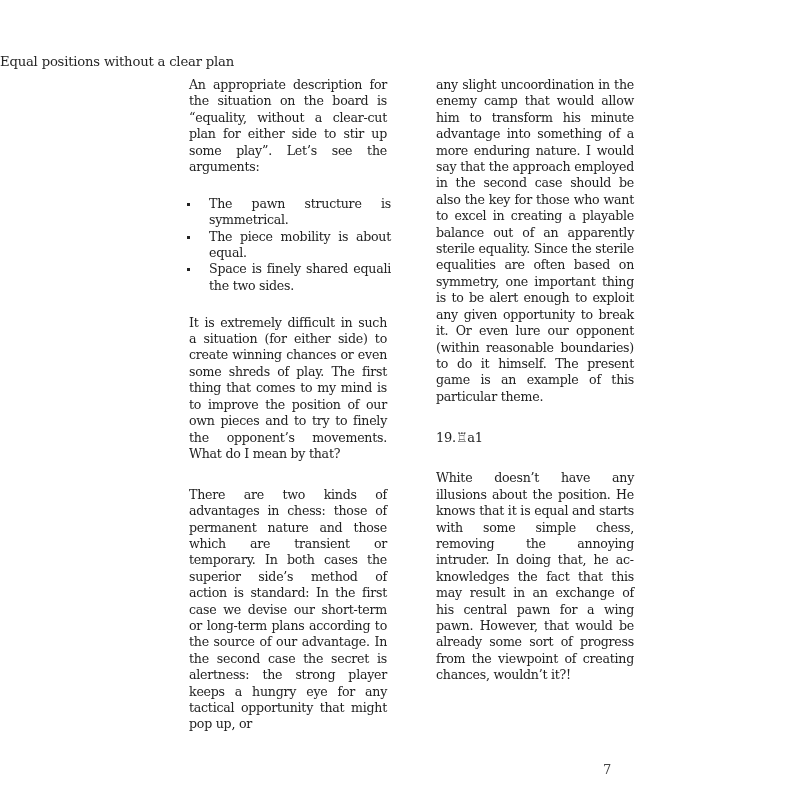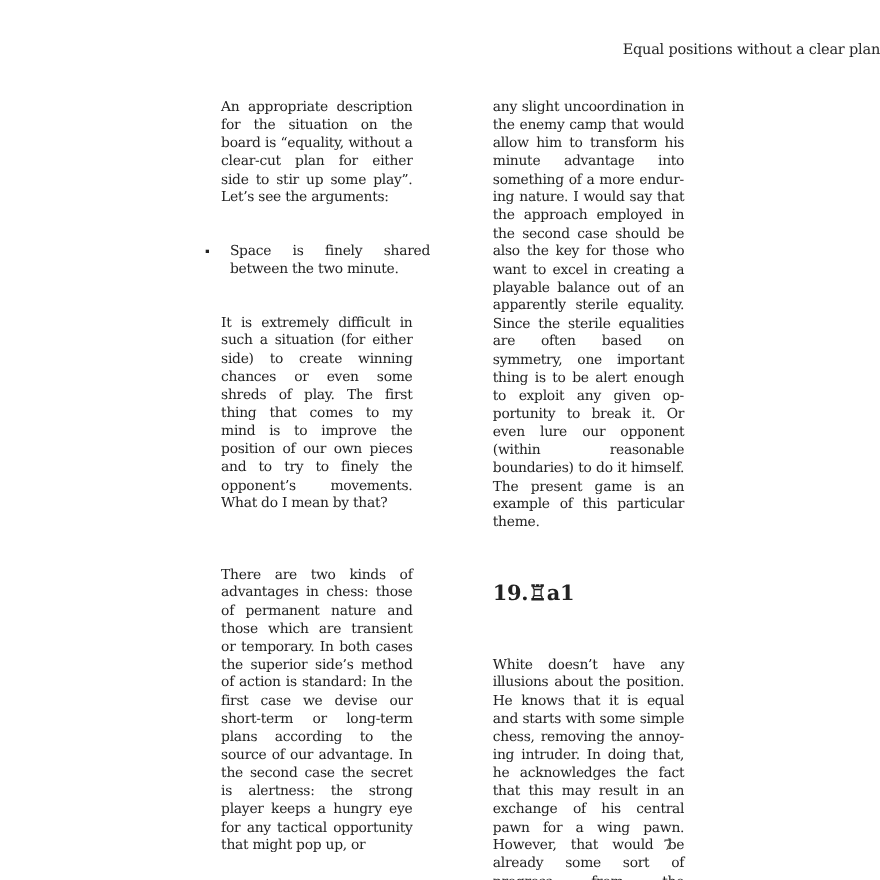--- a/index.html
+++ b/index.html
@@ -9,7 +9,7 @@
   }
   .page { position: absolute; left: 0; top: 0; width: 800px; height: 800px; }
   .running-head {
-    position: absolute; top: 38px; left: 0; width: 800px; text-align: right;
+    position: absolute; top: 54px; left: 0; width: 800px; text-align: left;
     font-size: 13.2px; letter-spacing: -0.2px; color: #262626;
   }
   .col {

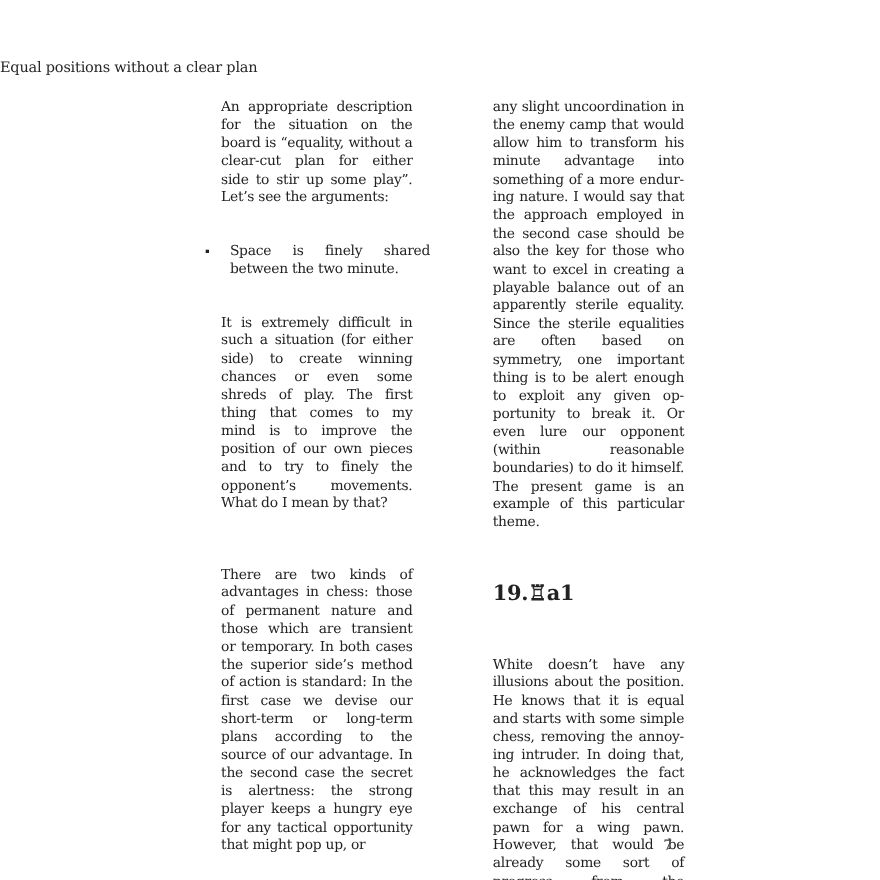--- a/index.html
+++ b/index.html
@@ -19,7 +19,7 @@
   }
   .col-left { left: 185px; }
   .col-right { left: 432px; width: 206px; }
-  .col p { margin: 16px; }
+  .col p { margin: 4px; }
   .gap { height: 16.4px; }
   ul.bullets { list-style: none; margin: 0; padding: 0; }
   ul.bullets li { position: relative; padding-left: 24px; }

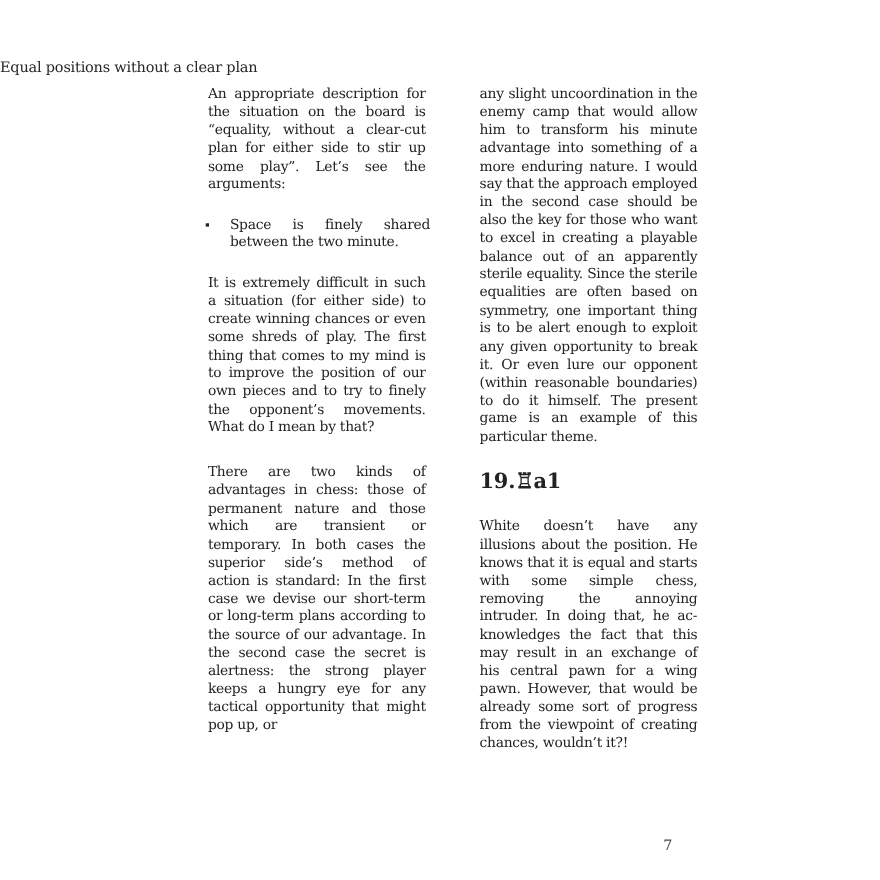--- a/index.html
+++ b/index.html
@@ -41,6 +41,7 @@
     <p>An appropriate description for the situation on the board is “equality, without a clear-cut plan for either side to stir up some play”. Let’s see the arguments:</p>
     <div class="gap"></div>
     <ul class="bullets">
+      <li>The pawn structure is symmet­rical.</li>
       <li>Space is finely shared between the two minute.</li>
     </ul>
     <div class="gap"></div>

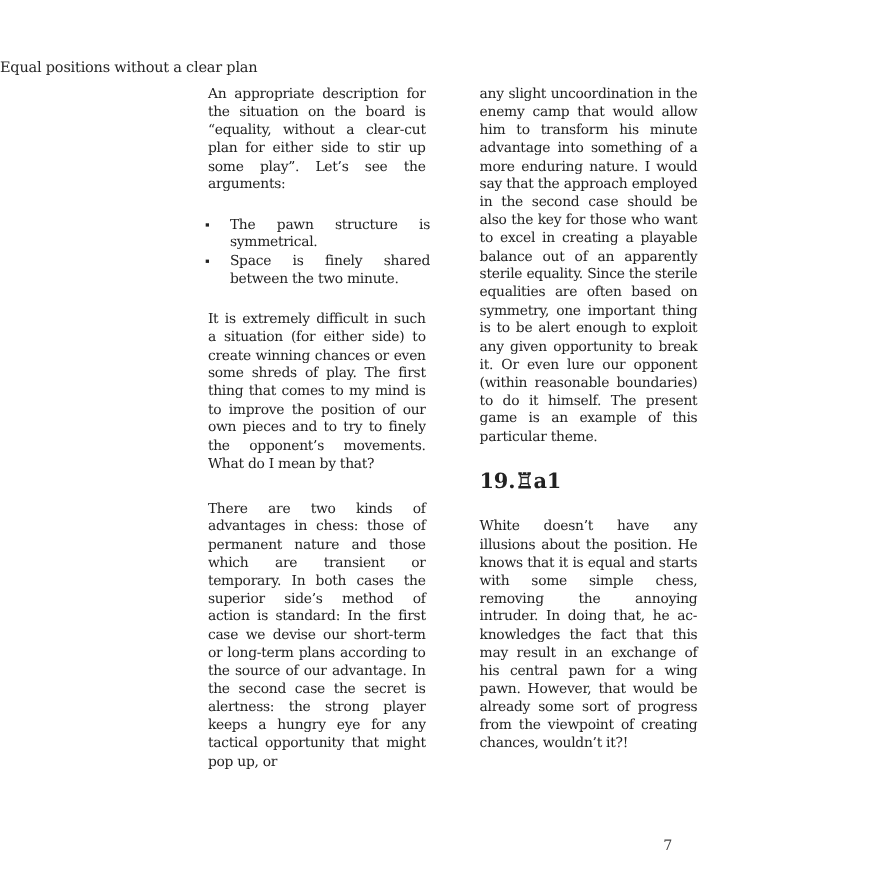--- a/index.html
+++ b/index.html
@@ -42,6 +42,7 @@
     <div class="gap"></div>
     <ul class="bullets">
       <li>The pawn structure is symmet­rical.</li>
+      <li>The piece mobility is about equal.</li>
       <li>Space is finely shared between the two minute.</li>
     </ul>
     <div class="gap"></div>

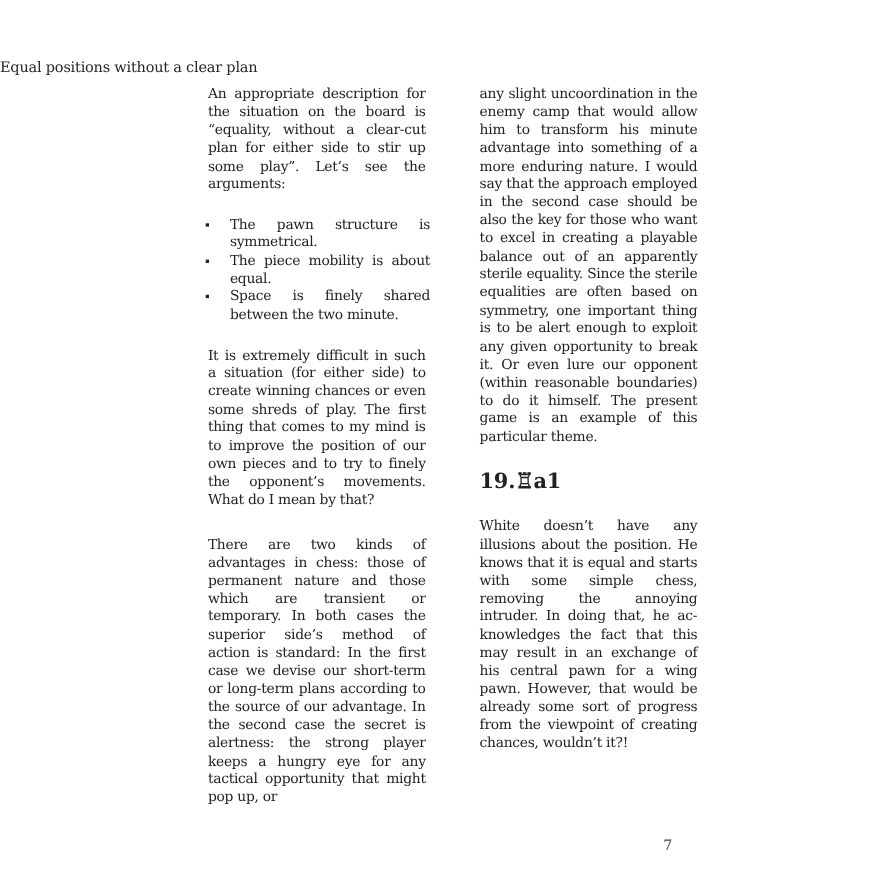--- a/index.html
+++ b/index.html
@@ -43,7 +43,7 @@
     <ul class="bullets">
       <li>The pawn structure is symmet­rical.</li>
       <li>The piece mobility is about equal.</li>
-      <li>Space is finely shared between the two minute.</li>
+      <li>Space is finely shared equali the two sides.</li>
     </ul>
     <div class="gap"></div>
     <p>It is extremely difficult in such a situation (for either side) to cre­ate winning chances or even some shreds of play. The first thing that comes to my mind is to improve the position of our own pieces and to try to finely the opponent’s move­ments. What do I mean by that?</p>

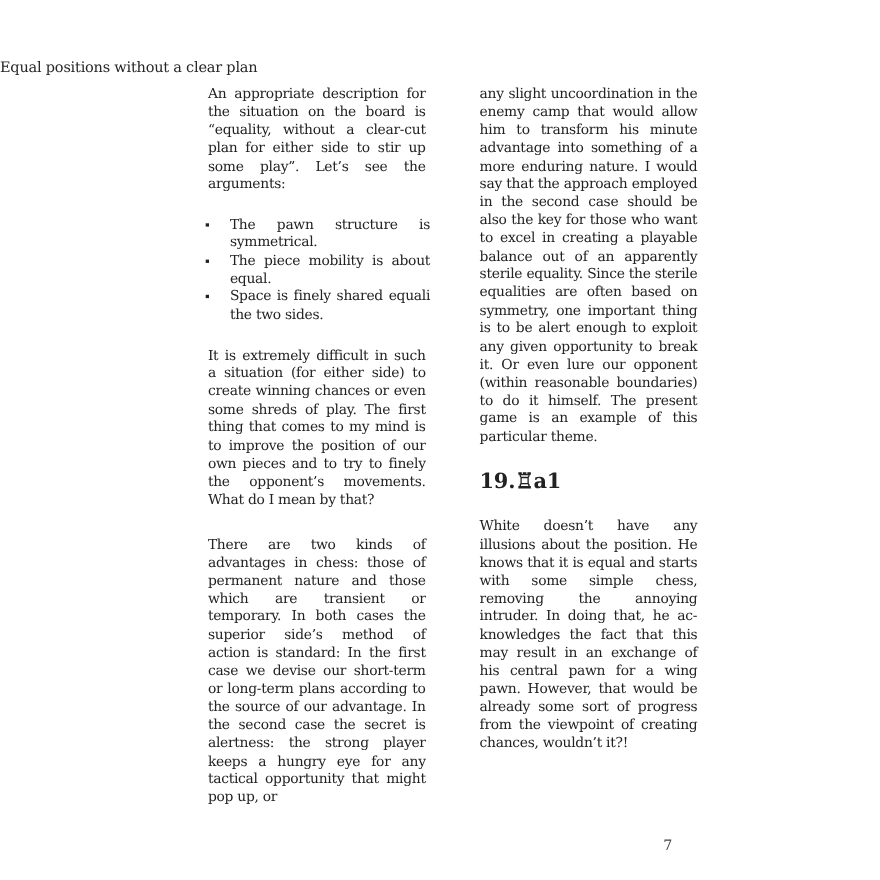--- a/index.html
+++ b/index.html
@@ -26,7 +26,7 @@
   ul.bullets li::before {
     content: ""; position: absolute; left: 2px; top: 7px; width: 3px; height: 3px; background: #222;
   }
-  .move-heading { font-weight: bold; font-size: 19px; }
+  .move-heading { font-weight: normal; font-size: 13px; }
   .page-number {
     position: absolute; left: 603px; top: 762px; font-size: 13px; color: #444;
   }

